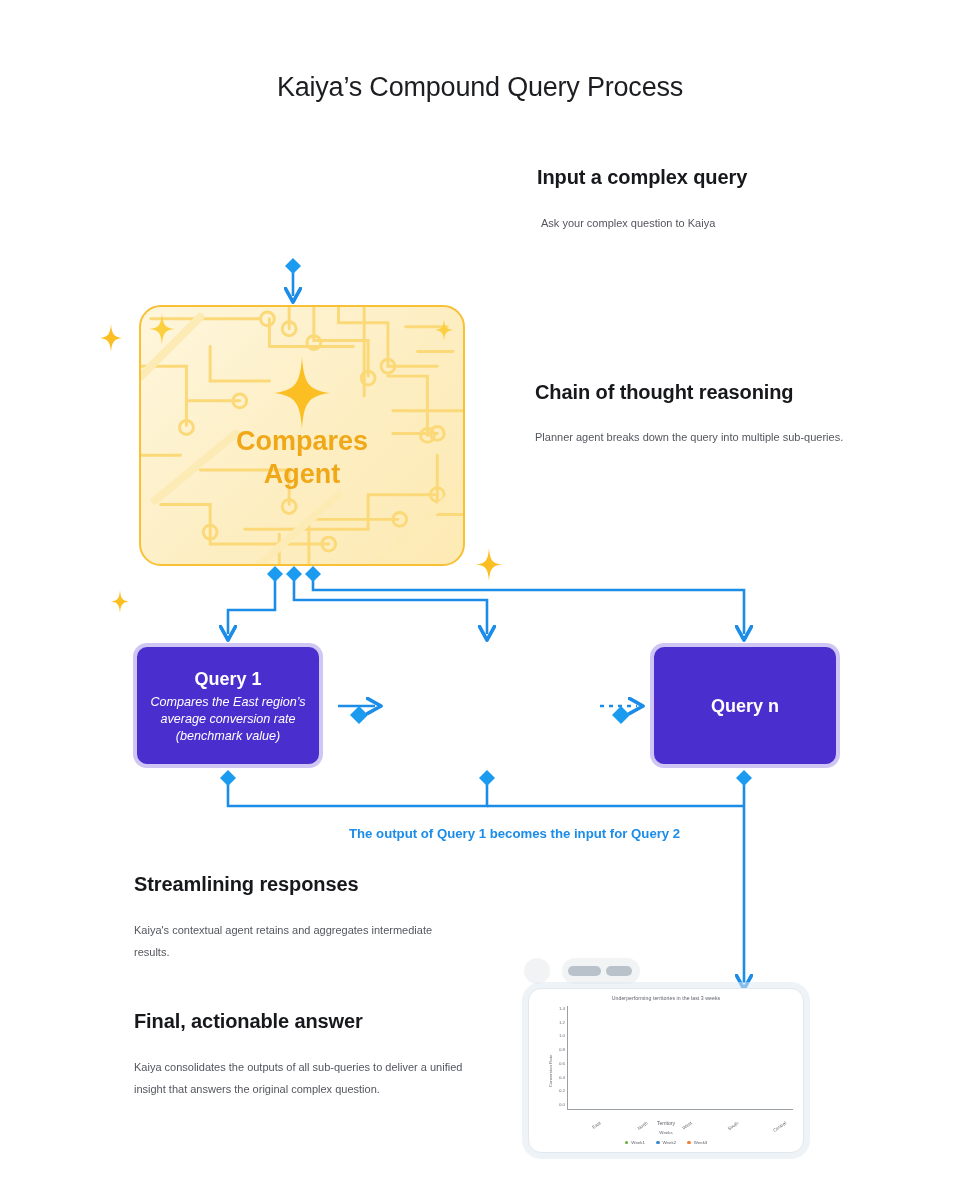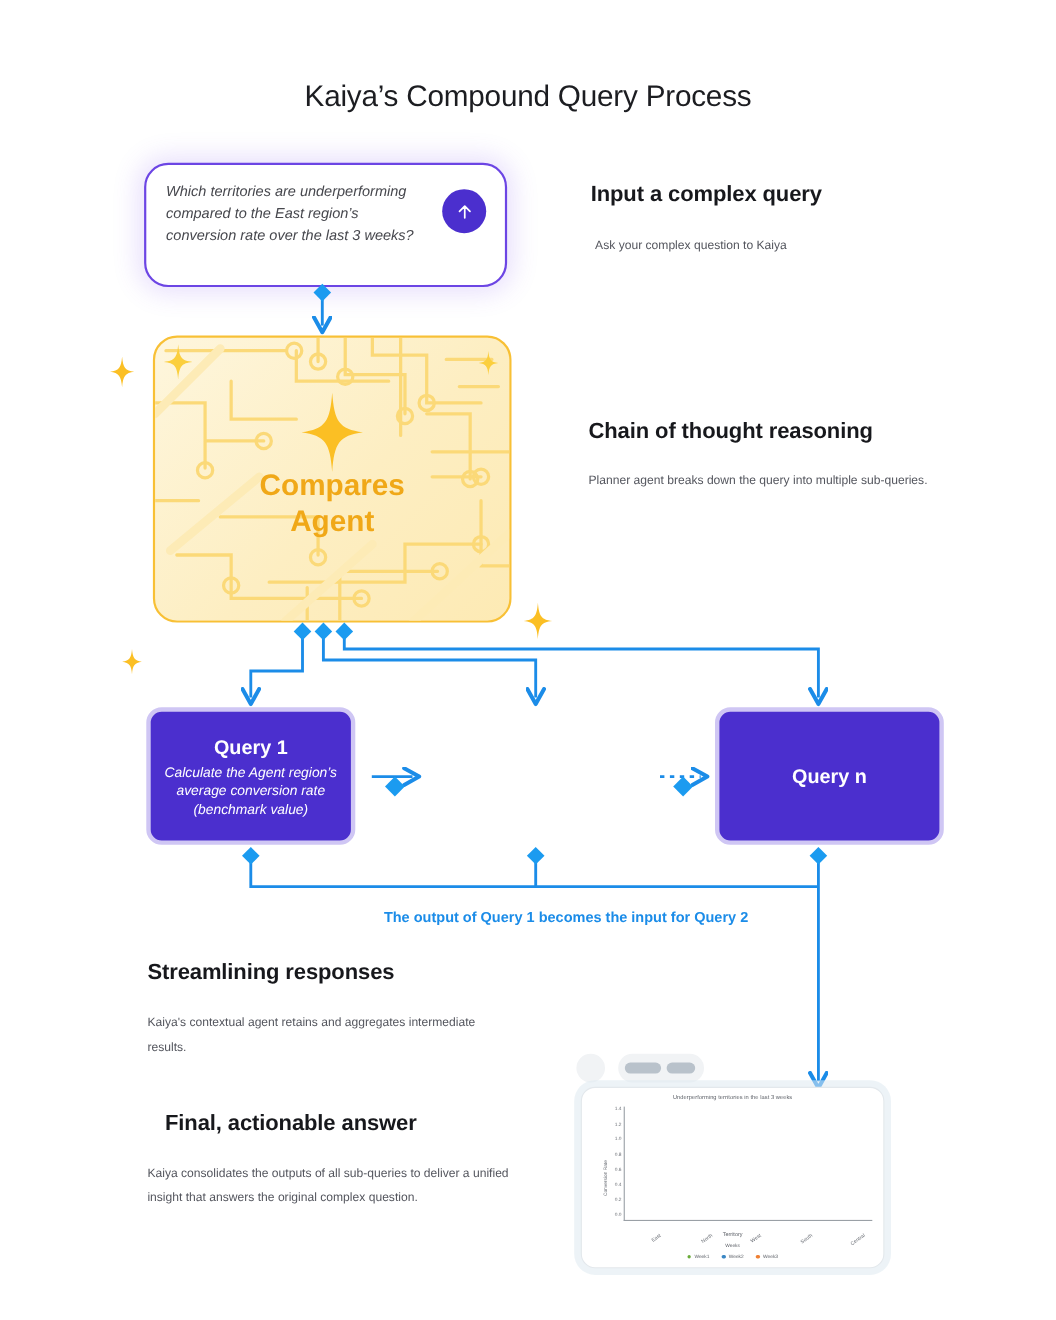--- a/index.html
+++ b/index.html
@@ -174,14 +174,6 @@
 
   <div class="page-title">Kaiya’s Compound Query Process</div>
 
-  <div class="query-card">
-    <div class="query-text">Which territories are underperforming compared to the East region’s conversion rate over the last 3 weeks?</div>
-    <button class="send-btn">
-      <svg width="19" height="19" viewBox="0 0 24 24">
-        <path d="M12 19V6M12 5.5l-6 6M12 5.5l6 6" stroke="#ffffff" stroke-width="2" fill="none" stroke-linecap="round" stroke-linejoin="round"></path>
-      </svg>
-    </button>
-  </div>
 
   <div class="copy-h h1">Input a complex query</div>
   <div class="copy-p p1">Ask your complex question to Kaiya</div>

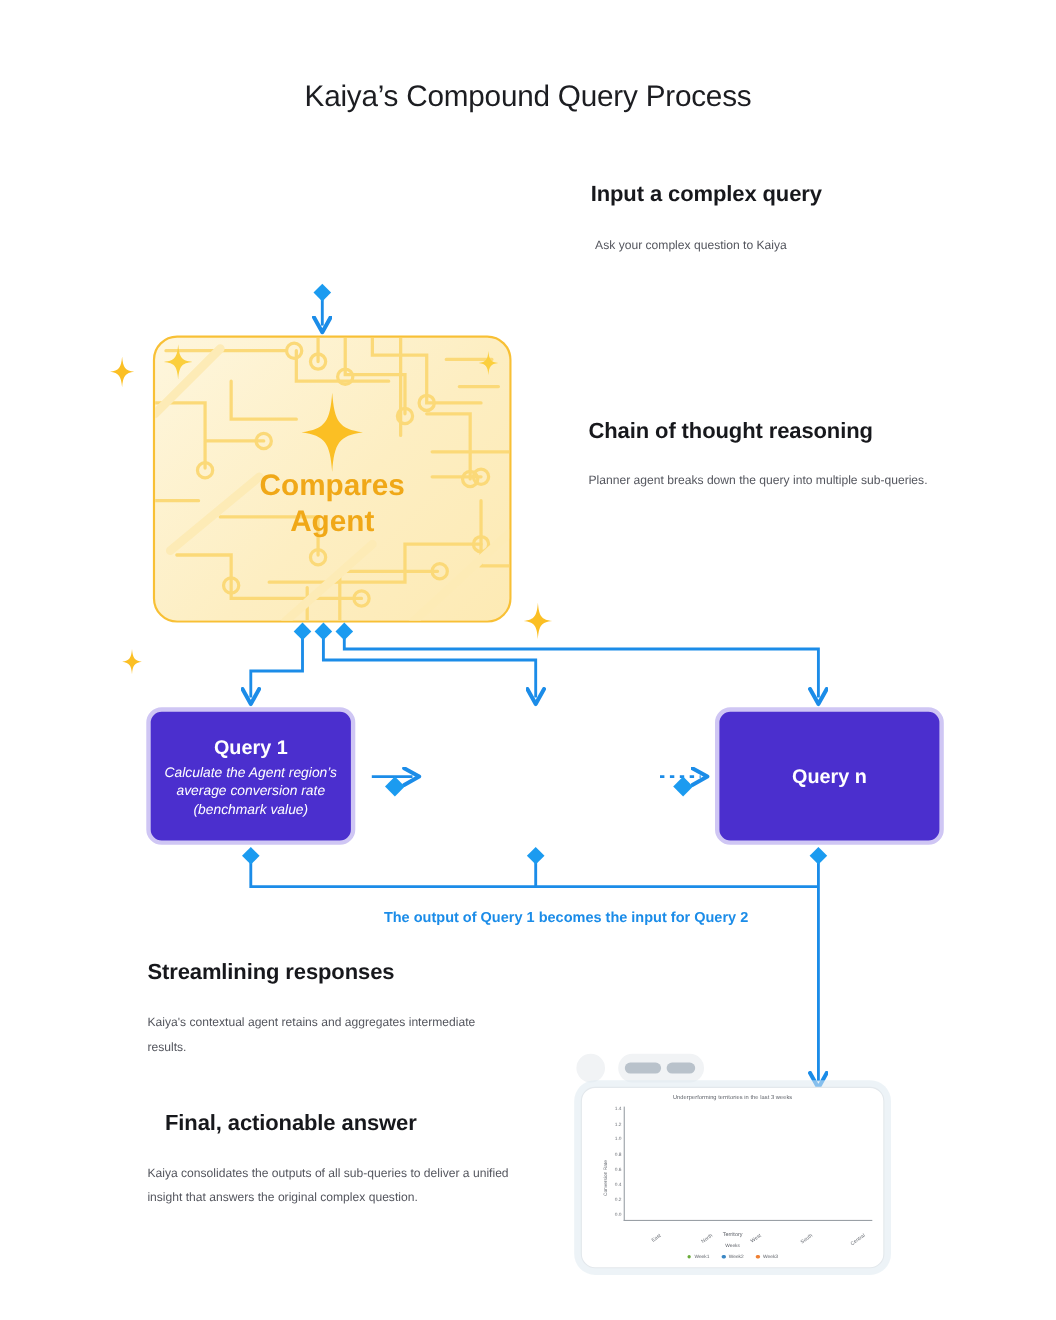--- a/index.html
+++ b/index.html
@@ -256,7 +256,7 @@
 
   <div class="qbox" id="q1">
     <div class="qt">Query 1</div>
-    <div class="qd">Calculate the Agent region’s average conversion rate (benchmark value)</div>
+    <div class="qd">Compares the East region’s average conversion rate (benchmark value)</div>
   </div>
   <div class="qbox" id="qn">
     <div class="qt">Query n</div>

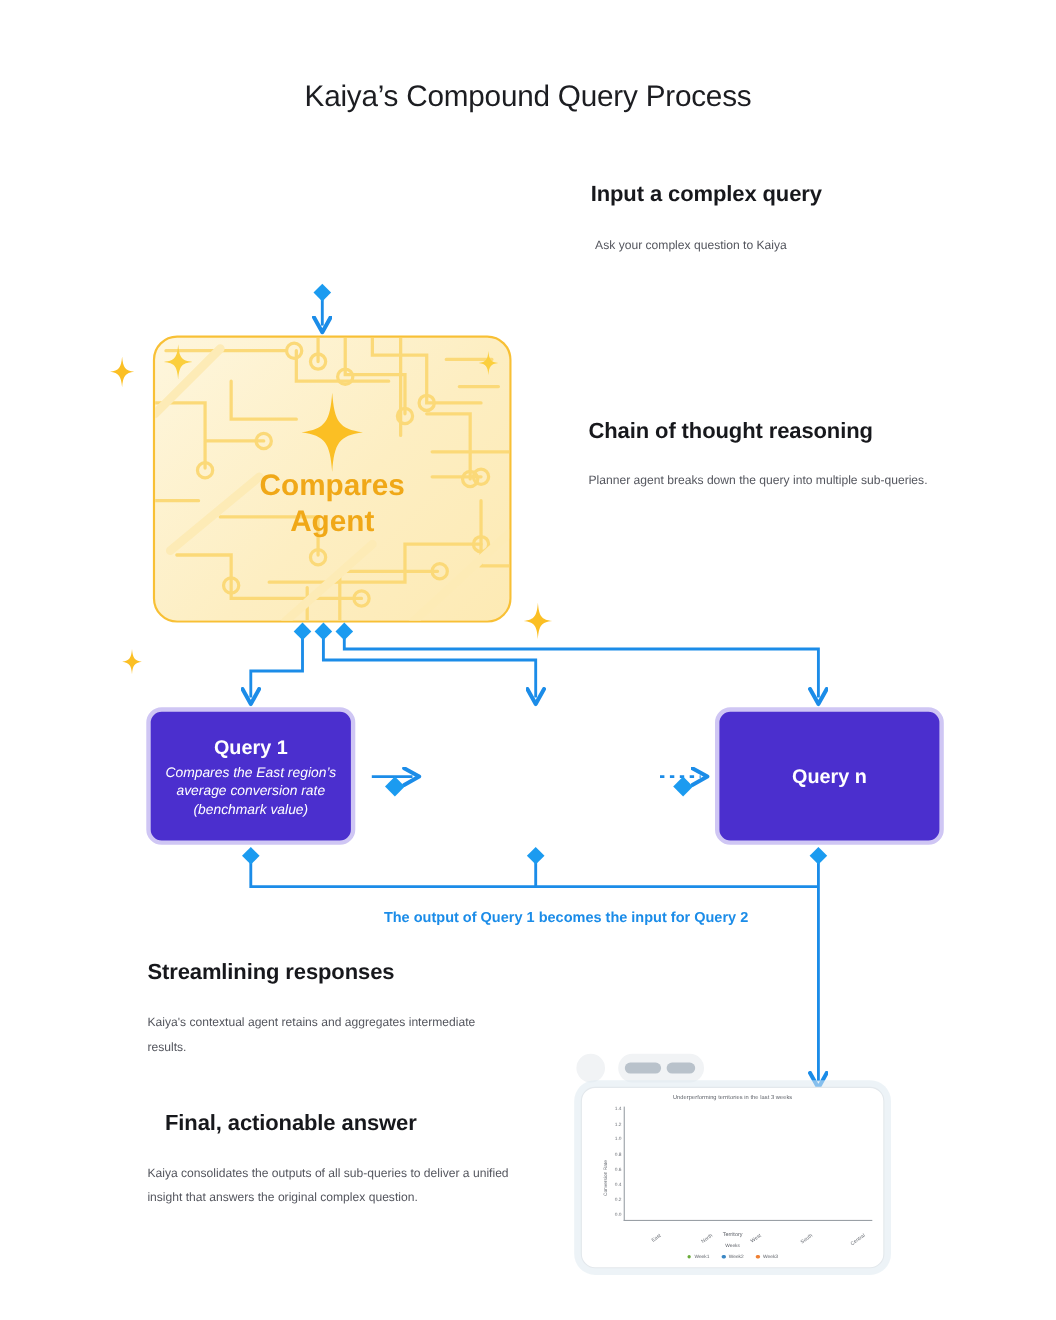--- a/index.html
+++ b/index.html
@@ -88,7 +88,7 @@
   .qbox .qd { font-size: 12.6px; font-style: italic; line-height: 17px; margin-top: 3px; }
   #q1 { left: 133px; top: 643px; width: 190px; height: 125px; }
   #q2 { left: 390px; top: 643px; width: 194px; height: 125px; }
-  #qn { left: 650px; top: 643px; width: 208px; height: 125px; }
+  #qn { left: 650px; top: 643px; width: 190px; height: 125px; }
 
   
   .wires { position: absolute; inset: 0; pointer-events: none; }

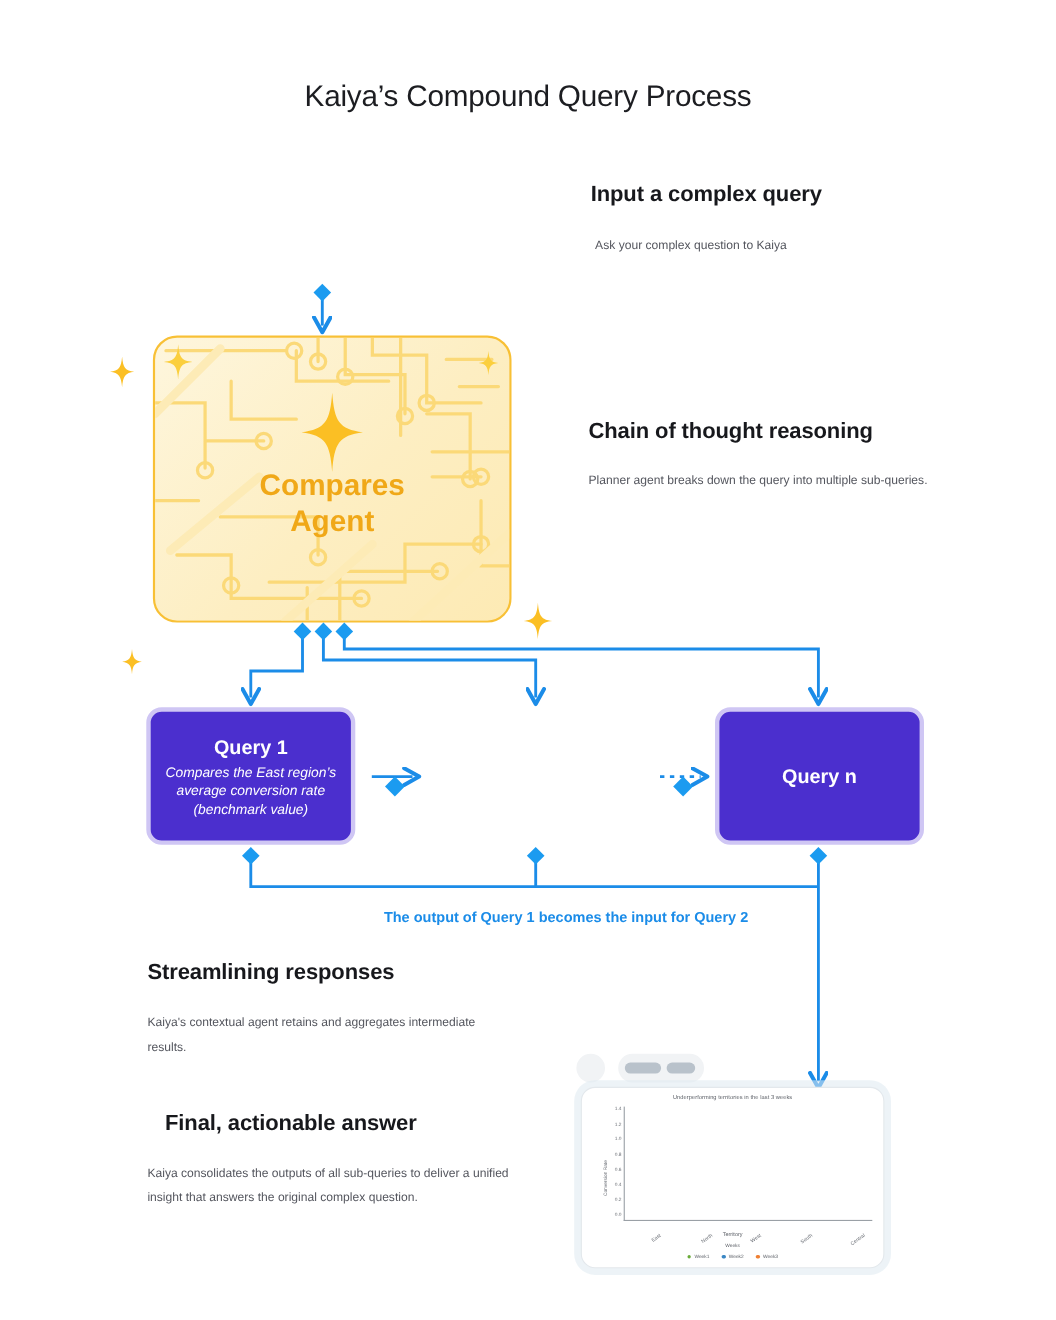--- a/index.html
+++ b/index.html
@@ -55,7 +55,7 @@
   .copy-p.p2 { left: 535px; top: 426px; width: 330px; }
   .copy-h.h3 { left: 134px; top: 873px; }
   .copy-p.p3 { left: 134px; top: 919px; width: 320px; }
-  .copy-h.h4 { left: 150px; top: 1010px; }
+  .copy-h.h4 { left: 134px; top: 1010px; }
   .copy-p.p4 { left: 134px; top: 1056px; width: 330px; }
 
   

